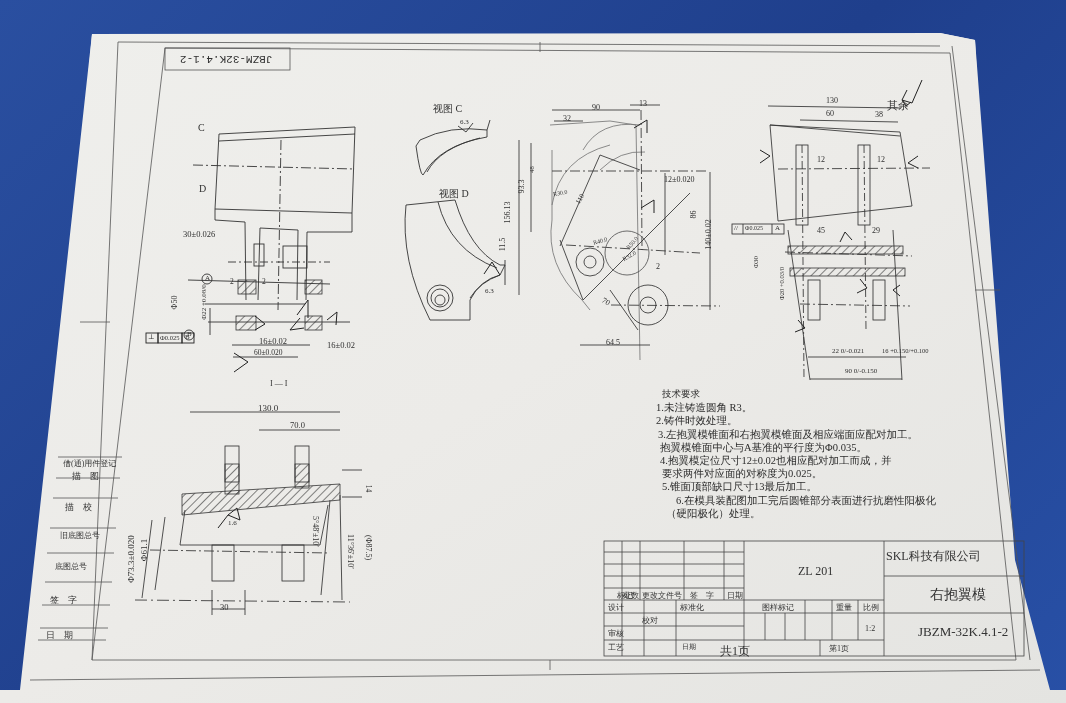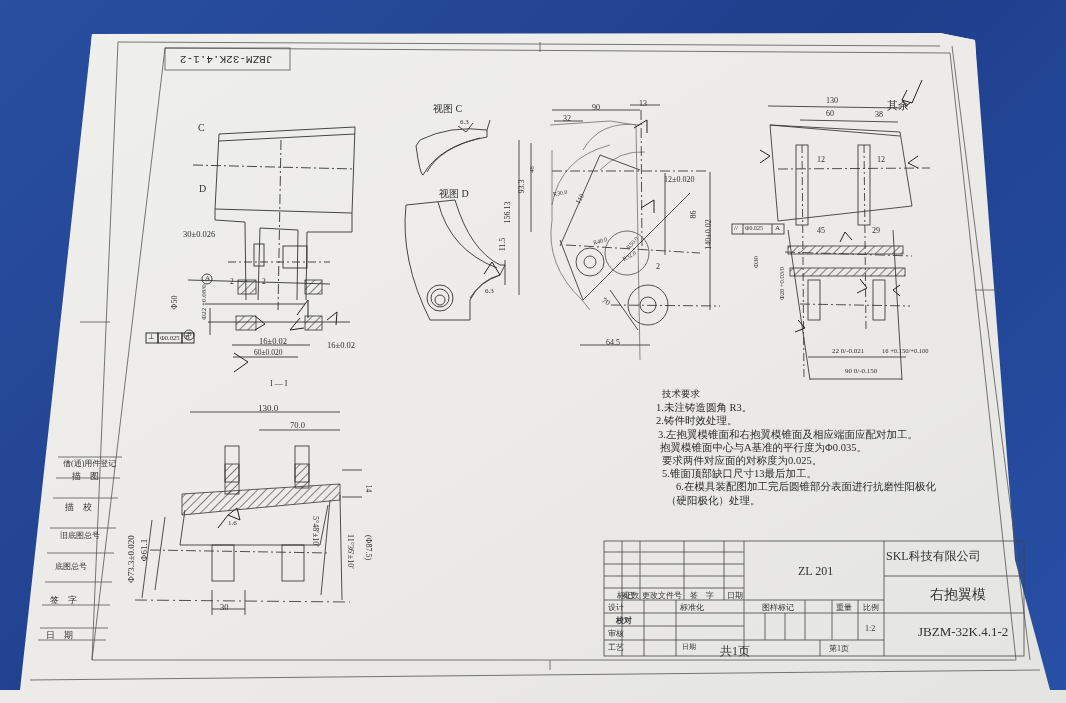--- a/index.html
+++ b/index.html
@@ -328,6 +328,7 @@
   <div>2.铸件时效处理。</div>
   <div style="margin-left:2px">3.左抱翼模锥面和右抱翼模锥面及相应端面应配对加工。</div>
   <div style="margin-left:4px">   抱翼模锥面中心与A基准的平行度为Φ0.035。</div>
+  <div style="margin-left:4px">4.抱翼模定位尺寸12±0.02也相应配对加工而成，并</div>
   <div style="margin-left:6px">   要求两件对应面的对称度为0.025。</div>
   <div style="margin-left:6px">5.锥面顶部缺口尺寸13最后加工。</div>
   <div style="margin-left:20px">6.在模具装配图加工完后圆锥部分表面进行抗磨性阳极化</div>

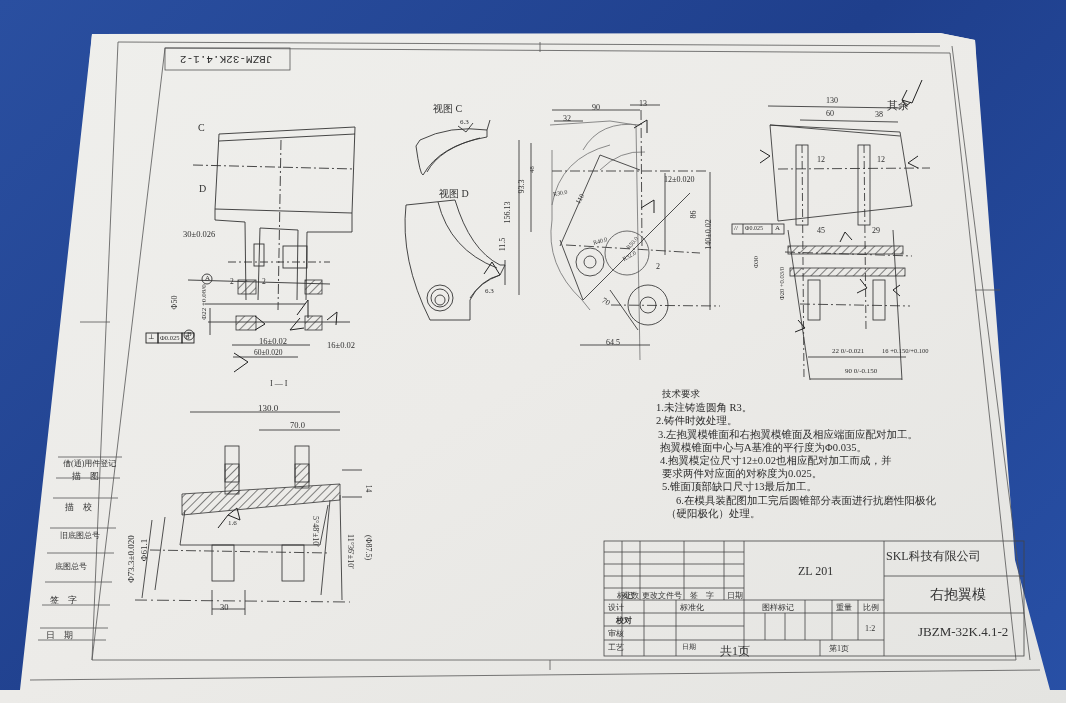--- a/index.html
+++ b/index.html
@@ -351,7 +351,7 @@
 <div class="tb" style="left:690px;top:590px;font-size:8px;">签　字</div>
 <div class="tb" style="left:727px;top:590px;font-size:8px;">日期</div>
 <div class="tb" style="left:608px;top:602px;font-size:8px;">设计</div>
-<div class="tb" style="left:616px;top:615px;font-size:8px;font-weight:bold;">校对</div>
+<div class="tb" style="left:642px;top:615px;font-size:8px;">校对</div>
 <div class="tb" style="left:608px;top:628px;font-size:8px;">审核</div>
 <div class="tb" style="left:608px;top:642px;font-size:8px;">工艺</div>
 <div class="tb" style="left:680px;top:602px;font-size:8px;">标准化</div>

